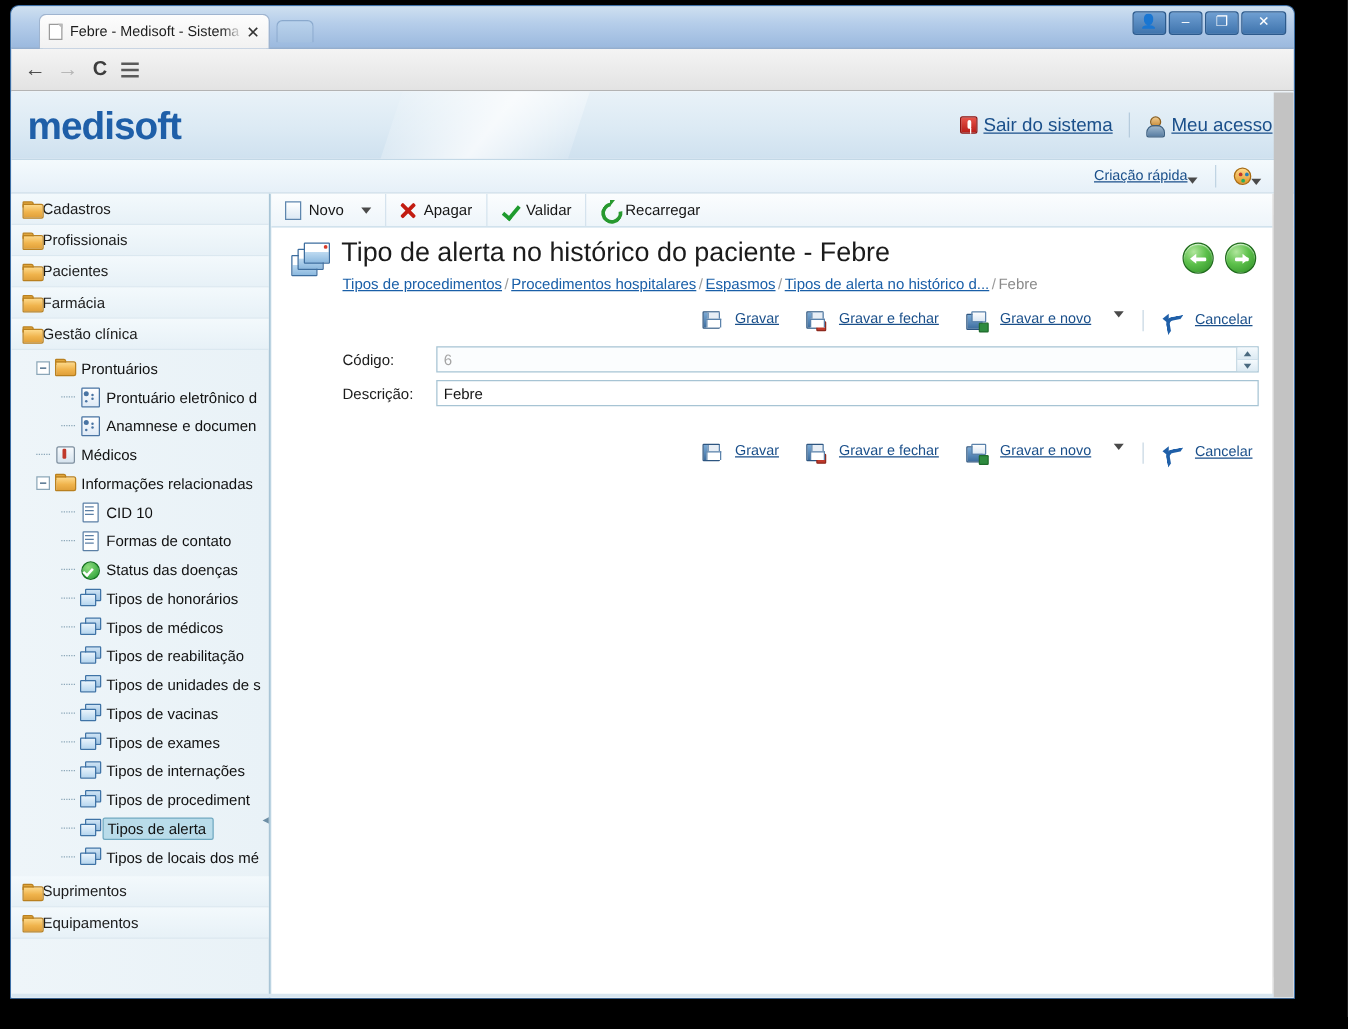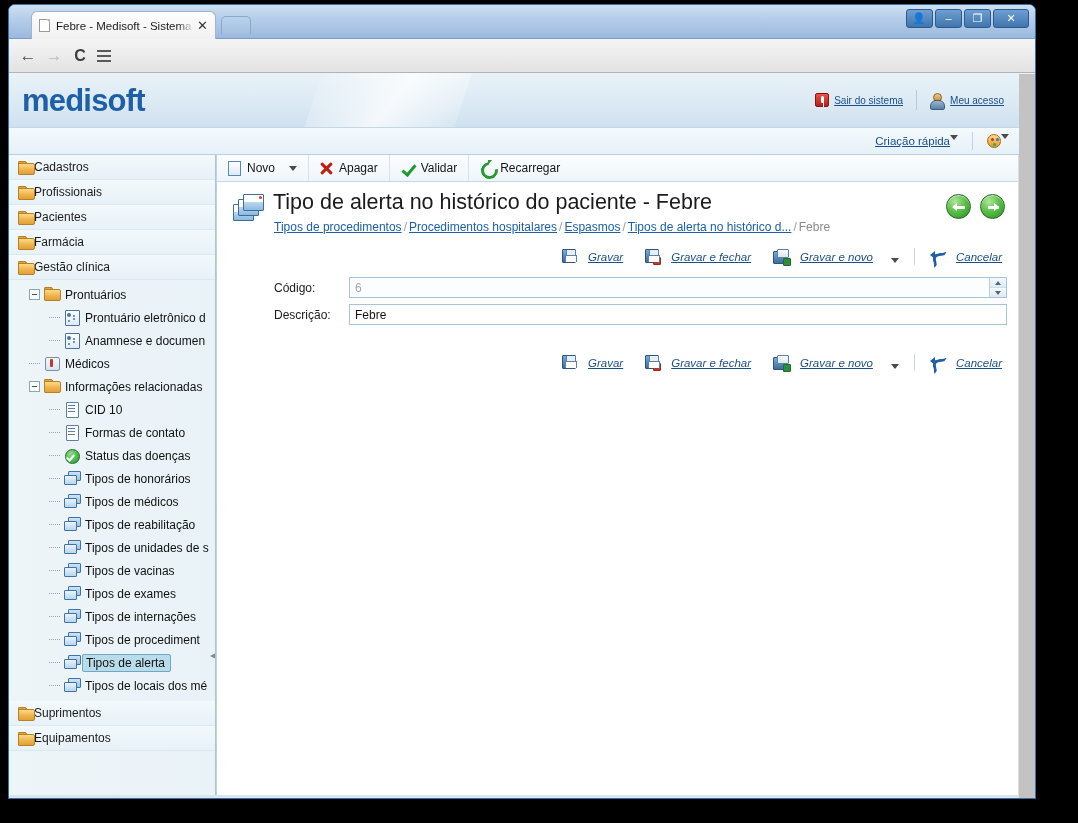--- a/index.html
+++ b/index.html
@@ -172,9 +172,9 @@
     letter-spacing: -0.8px;
   }
   #headerlinks {
-    position: absolute; right: 18px; top: 17px;
+    position: absolute; right: 4px; top: 17px;
     display: flex; align-items: center; gap: 0;
-    font-size: 10px;
+    font-size: 15px;
   }
   #headerlinks .hl {
     display: flex; align-items: center; gap: 5px; padding: 0 13px;

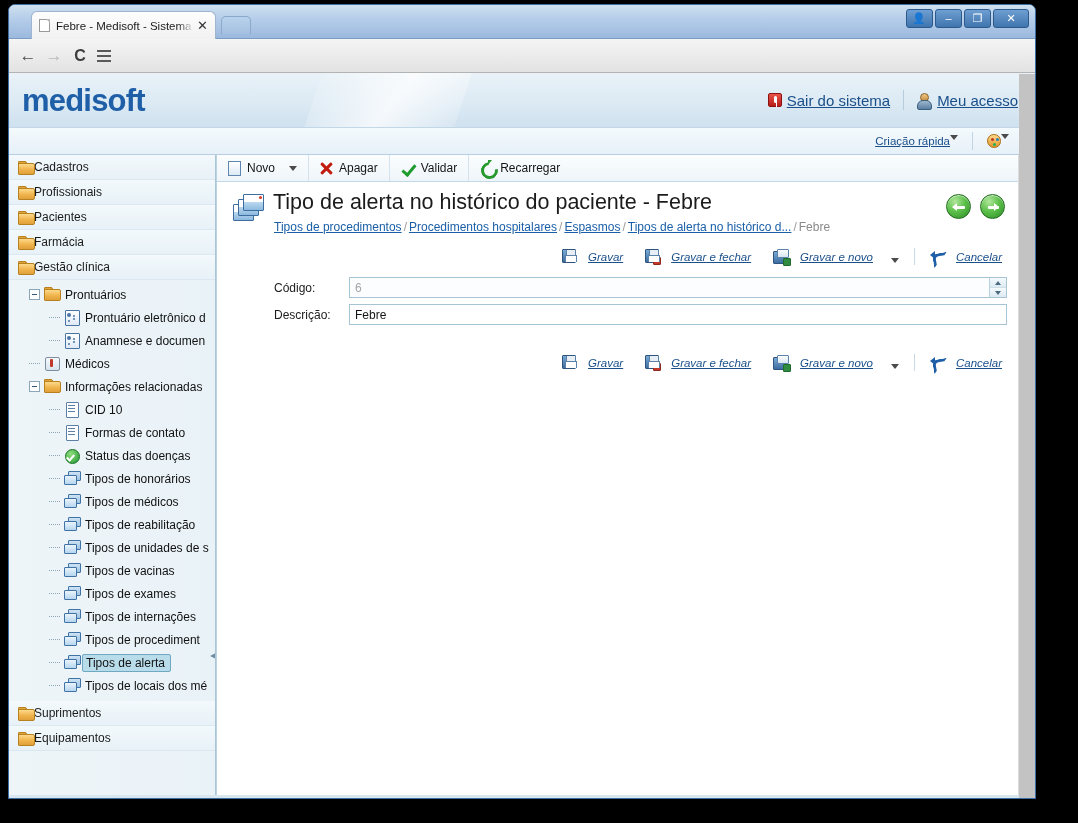--- a/index.html
+++ b/index.html
@@ -223,7 +223,7 @@
     font-size: 11.5px;
   }
   #appsubbar .sbitem {
-    display: flex; align-items: flex-start; gap: 0; padding: 0 14px;
+    display: flex; align-items: flex-end; gap: 0; padding: 0 14px;
   }
   #appsubbar a { color: #1a4f8a; text-decoration: underline; }
   .caret {

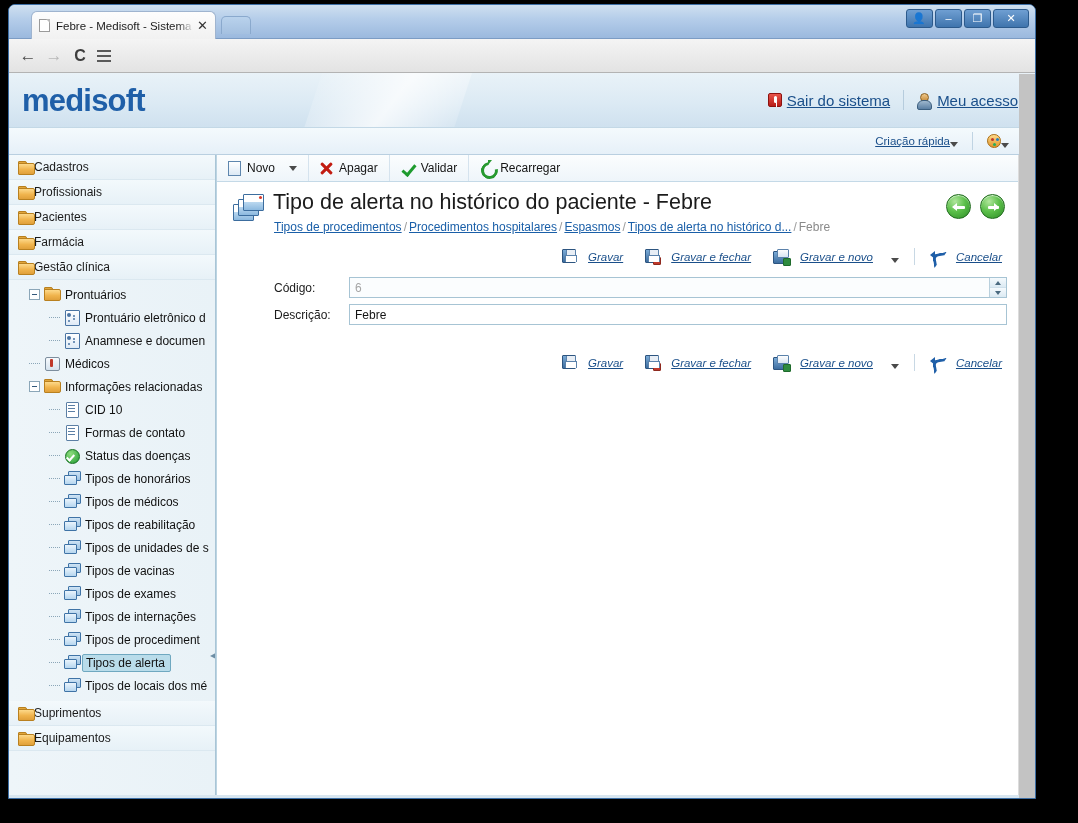--- a/index.html
+++ b/index.html
@@ -534,7 +534,7 @@
     font-size: 11.5px; height: 24px;
   }
   .actionrow .act {
-    display: flex; align-items: flex-end; gap: 12px; padding: 0 11px; font-style: italic;
+    display: flex; align-items: flex-start; gap: 12px; padding: 0 11px;
   }
   .actionrow a { color: #1a4f8a; text-decoration: underline; }
   .actionrow .asep { width: 1px; height: 17px; background: #c8d8e4; margin: 0 4px; }

